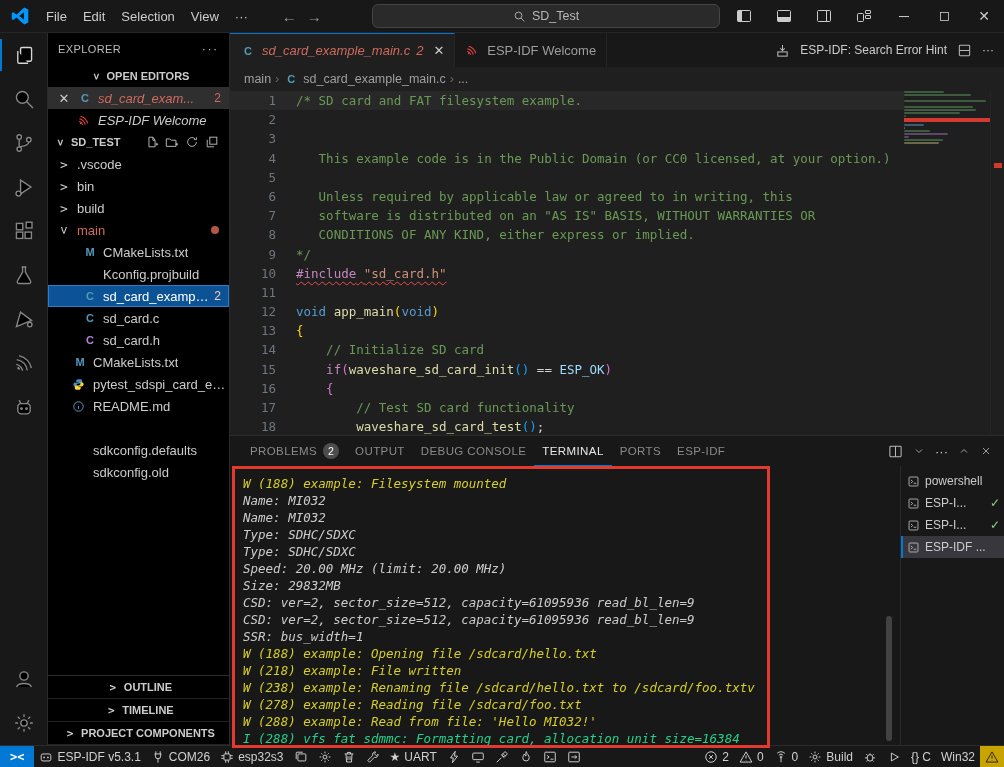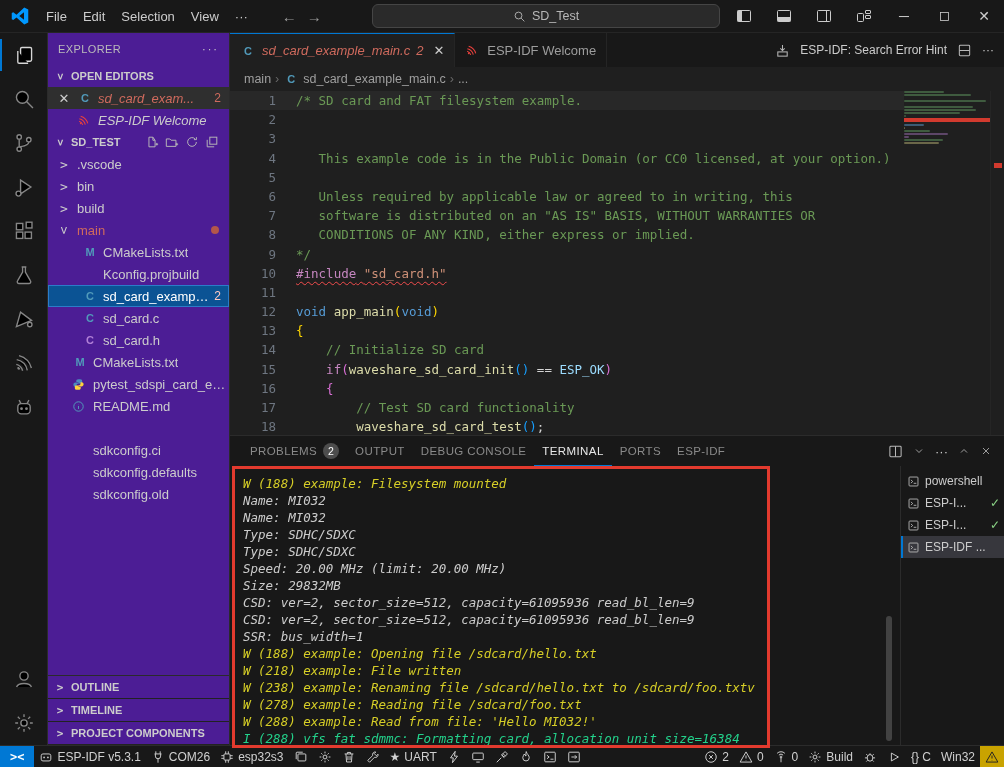--- a/index.html
+++ b/index.html
@@ -34,7 +34,7 @@
   .act-item.active::before { content:""; position:absolute; left:0; top:6px; bottom:6px; width:2px; background:#0078d4; }
   .act-spacer { flex:1; }
 
-  .sidebar { width:182px; background:#4c1d95; border-right:1px solid #2b2b2b; display:flex; flex-direction:column; font-size:13px; }
+  .sidebar { width:182px; background:#000000; border-right:1px solid #2b2b2b; display:flex; flex-direction:column; font-size:13px; }
   .sb-header { height:32px; display:flex; align-items:center; padding:0 10px; color:#bbbbbb; font-size:11px; letter-spacing:.4px; }
   .sb-header .more { margin-left:auto; letter-spacing:2px; color:#cccccc; }
   .sec-head { height:22px; display:flex; align-items:center; gap:3px; font-weight:bold; font-size:11px; color:#cccccc; padding:0 4px; }

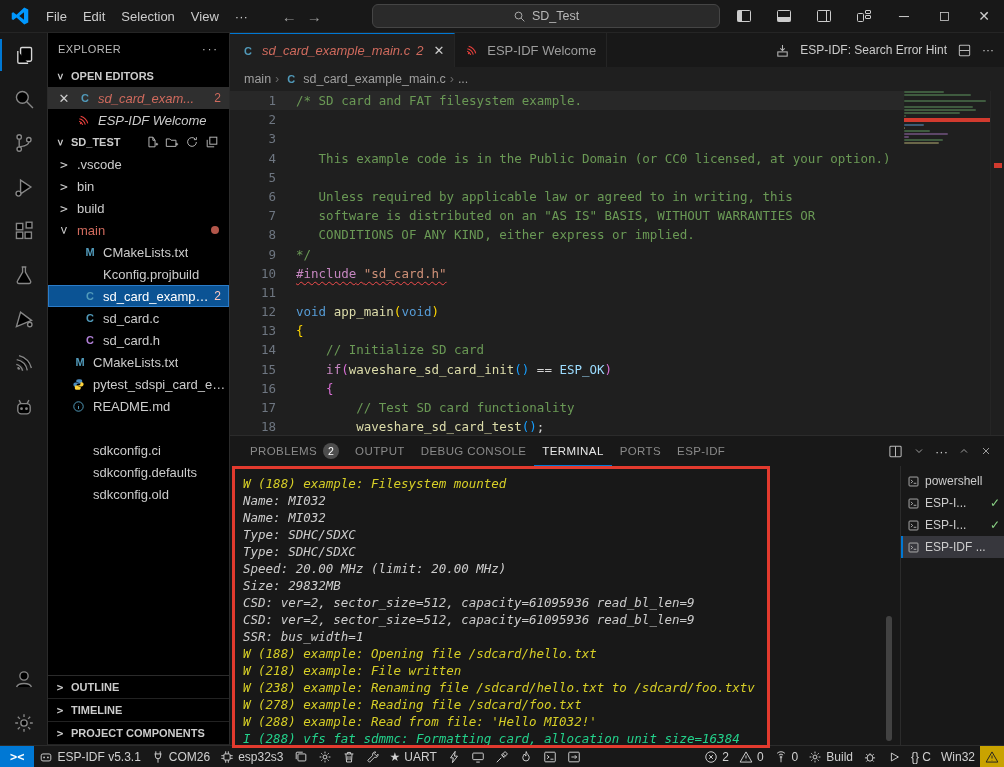--- a/index.html
+++ b/index.html
@@ -37,7 +37,7 @@
   .sidebar { width:182px; background:#000000; border-right:1px solid #2b2b2b; display:flex; flex-direction:column; font-size:13px; }
   .sb-header { height:32px; display:flex; align-items:center; padding:0 10px; color:#bbbbbb; font-size:11px; letter-spacing:.4px; }
   .sb-header .more { margin-left:auto; letter-spacing:2px; color:#cccccc; }
-  .sec-head { height:22px; display:flex; align-items:center; gap:3px; font-weight:bold; font-size:11px; color:#cccccc; padding:0 4px; }
+  .sec-head { height:22px; display:flex; align-items:center; gap:3px; font-weight:bold; font-size:11px; color:#cccccc; padding:0 4px;justify-content:center; }
   .tw { display:inline-block; width:16px; text-align:center; color:#cccccc; font-family:"DejaVu Sans Mono",monospace; }
   .tw.open { transform:rotate(90deg); }
   .oe-row { height:22px; display:flex; align-items:center; gap:5px; padding-left:8px; }

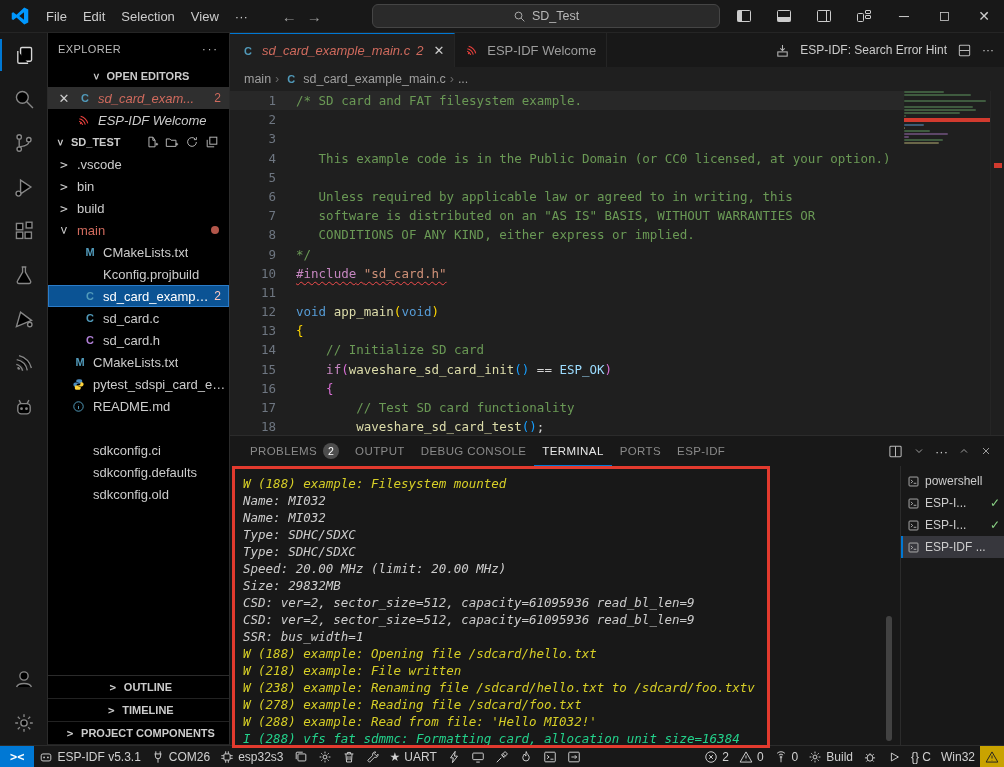--- a/index.html
+++ b/index.html
@@ -387,14 +387,6 @@
               <path d="M3 4.5h7M3 8h10M3 11.5h7"></path>
             </svg>
           </span>
-          <span class="tree-label">sdkconfig.ci</span>
-        </div>
-        <div class="tree-row" style="padding-left: 24px;">
-          <span class="ficon">
-            <svg viewBox="0 0 16 16" width="13" height="13">
-              <path d="M3 4.5h7M3 8h10M3 11.5h7"></path>
-            </svg>
-          </span>
           <span class="tree-label">sdkconfig.defaults</span>
         </div>
         <div class="tree-row" style="padding-left: 24px;">

